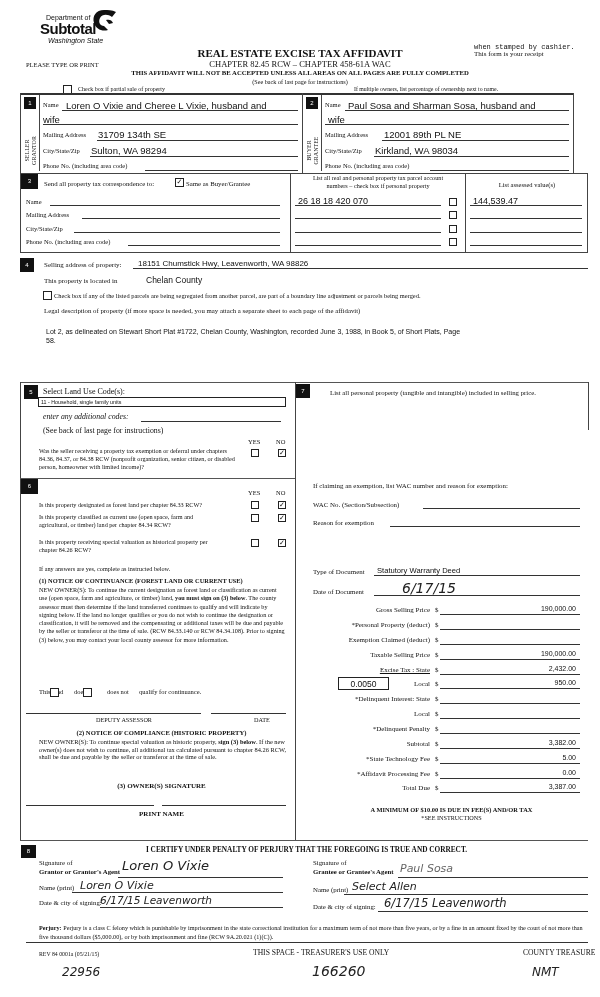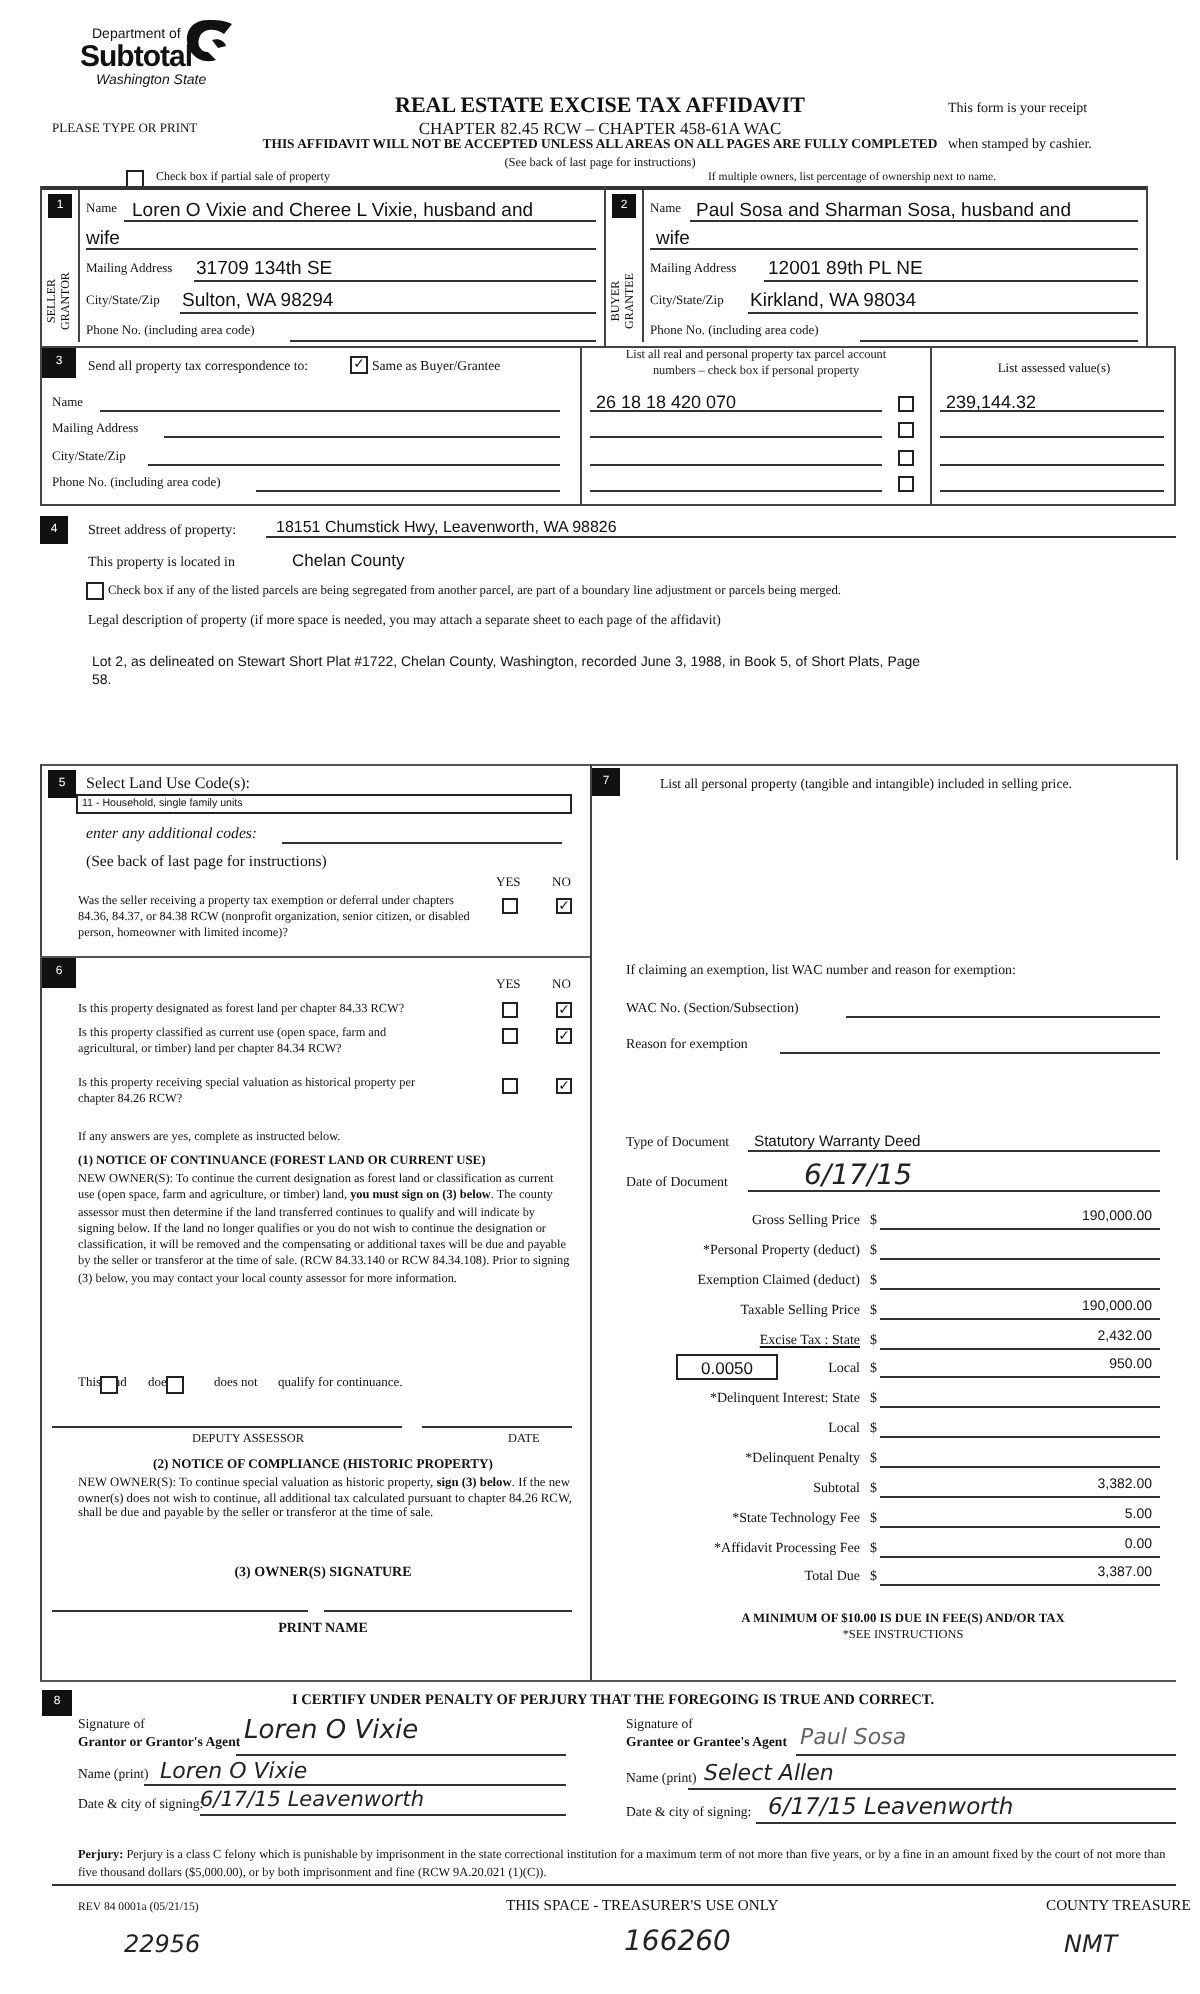--- a/index.html
+++ b/index.html
@@ -36,7 +36,7 @@
 <div class="abs" style="left:0;width:600px;text-align:center;top:47px;font-size:11px;font-weight:bold;">REAL ESTATE EXCISE TAX AFFIDAVIT</div>
 <div class="abs" style="left:0;width:600px;text-align:center;top:59px;font-size:8.5px;">CHAPTER 82.45 RCW – CHAPTER 458-61A WAC</div>
 <div class="abs" style="left:474px;top:50px;font-size:7px;">This form is your receipt</div>
-<div class="abs" style="left:474px;top:68px;font-size:7px;">when stamped by cashier.</div>
+<div class="abs" style="left:474px;top:43px;font-size:7px;font-family:Liberation Mono, monospace;">when stamped by cashier.</div>
 <div class="abs" style="left:0;width:600px;text-align:center;top:69px;font-size:6.7px;font-weight:bold;">THIS AFFIDAVIT WILL NOT BE ACCEPTED UNLESS ALL AREAS ON ALL PAGES ARE FULLY COMPLETED</div>
 <div class="abs" style="left:0;width:600px;text-align:center;top:78px;font-size:6.2px;">(See back of last page for instructions)</div>
 <div class="cb" style="left:63px;top:85px;width:9px;height:9px;"></div>

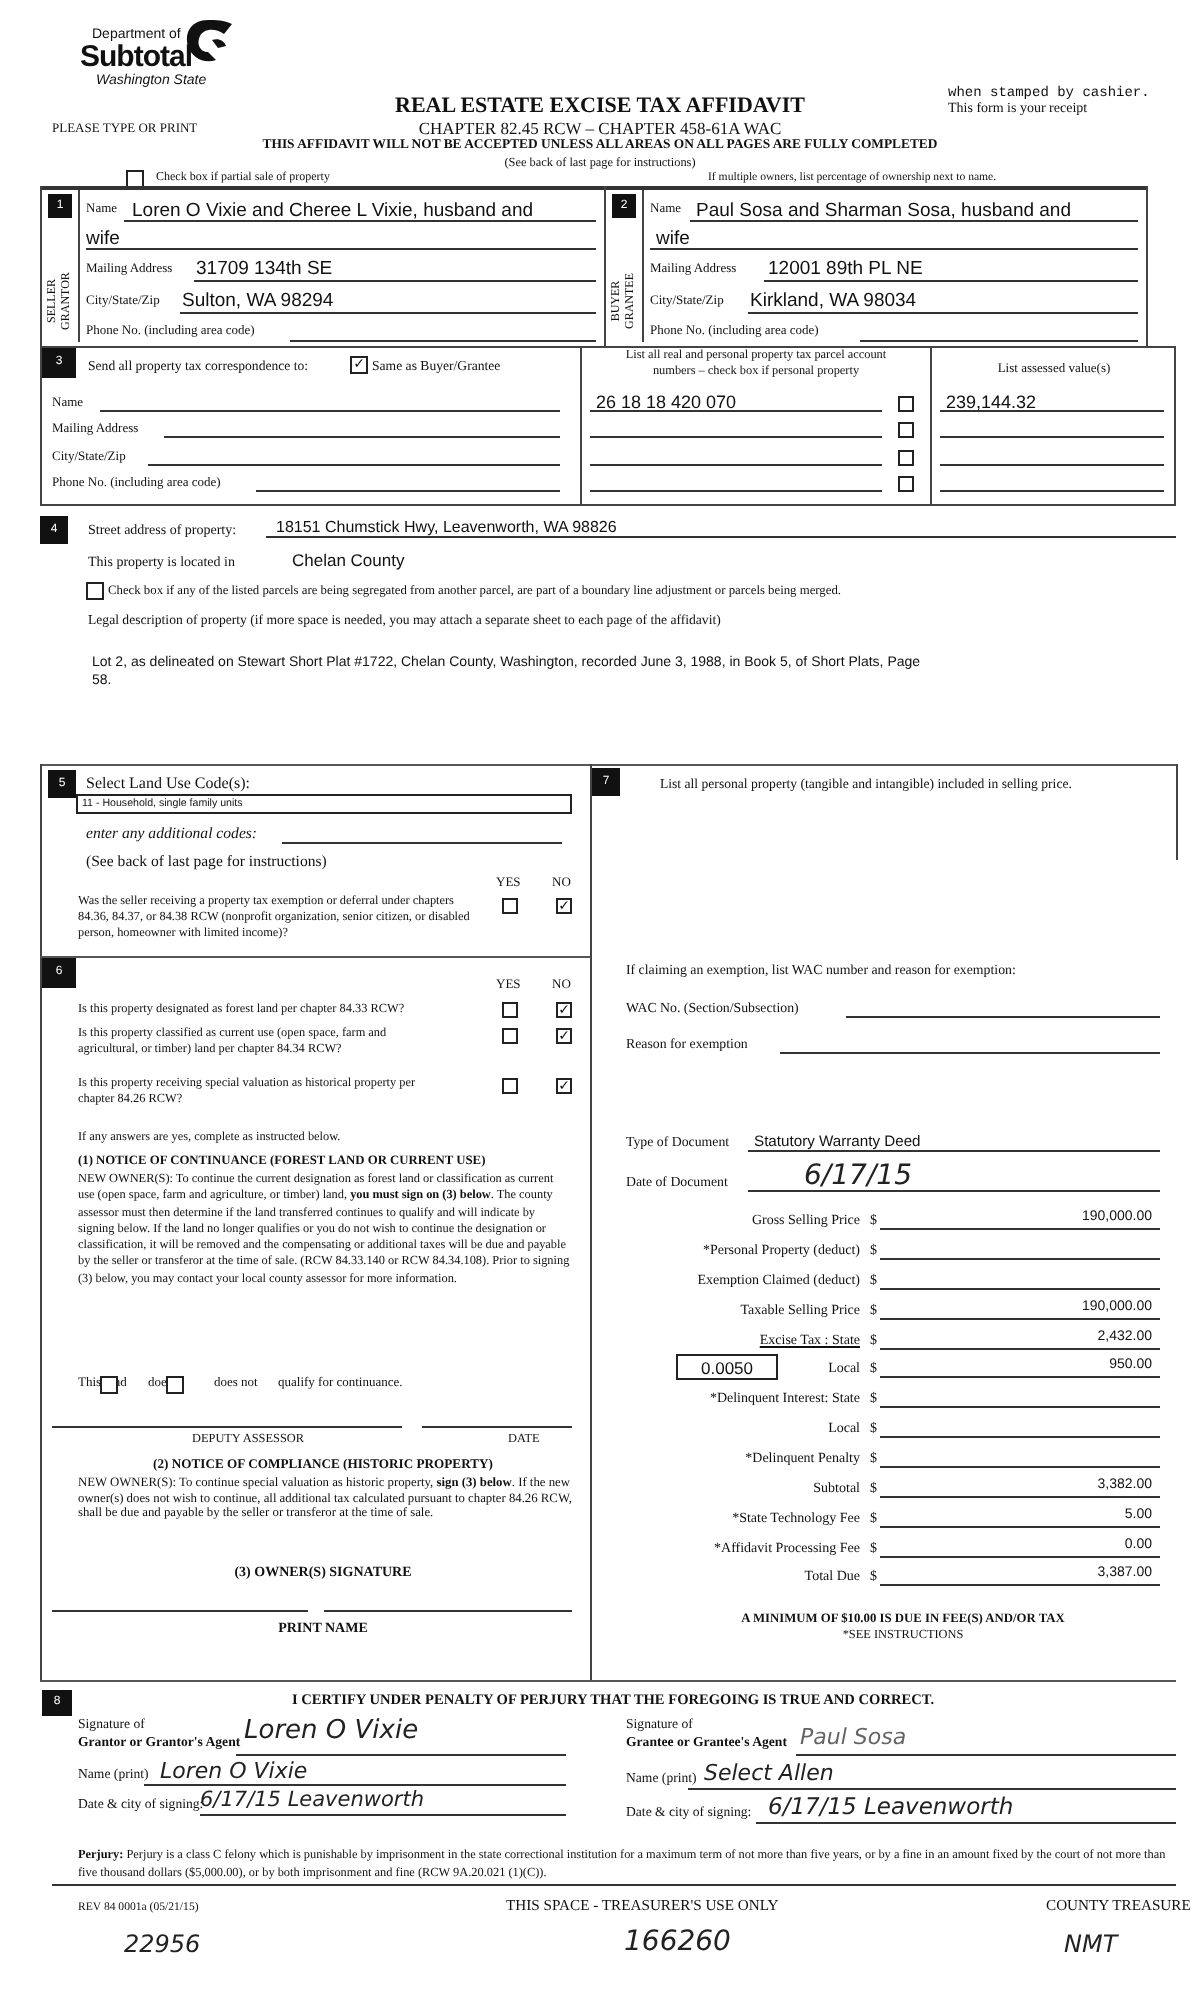--- a/index.html
+++ b/index.html
@@ -116,7 +116,7 @@
 <div class="fillv" style="left:298px;top:196px;">26 18 18 420 070</div>
 <div class="cb" style="left:449px;top:198px;"></div>
 <div class="line" style="left:470px;top:205px;width:112px;"></div>
-<div class="fillv" style="left:473px;top:196px;">239,144.32</div>
+<div class="fillv" style="left:473px;top:196px;">144,539.47</div>
 <div class="line" style="left:295px;top:218px;width:146px;"></div>
 <div class="cb" style="left:449px;top:211px;"></div>
 <div class="line" style="left:470px;top:218px;width:112px;"></div>

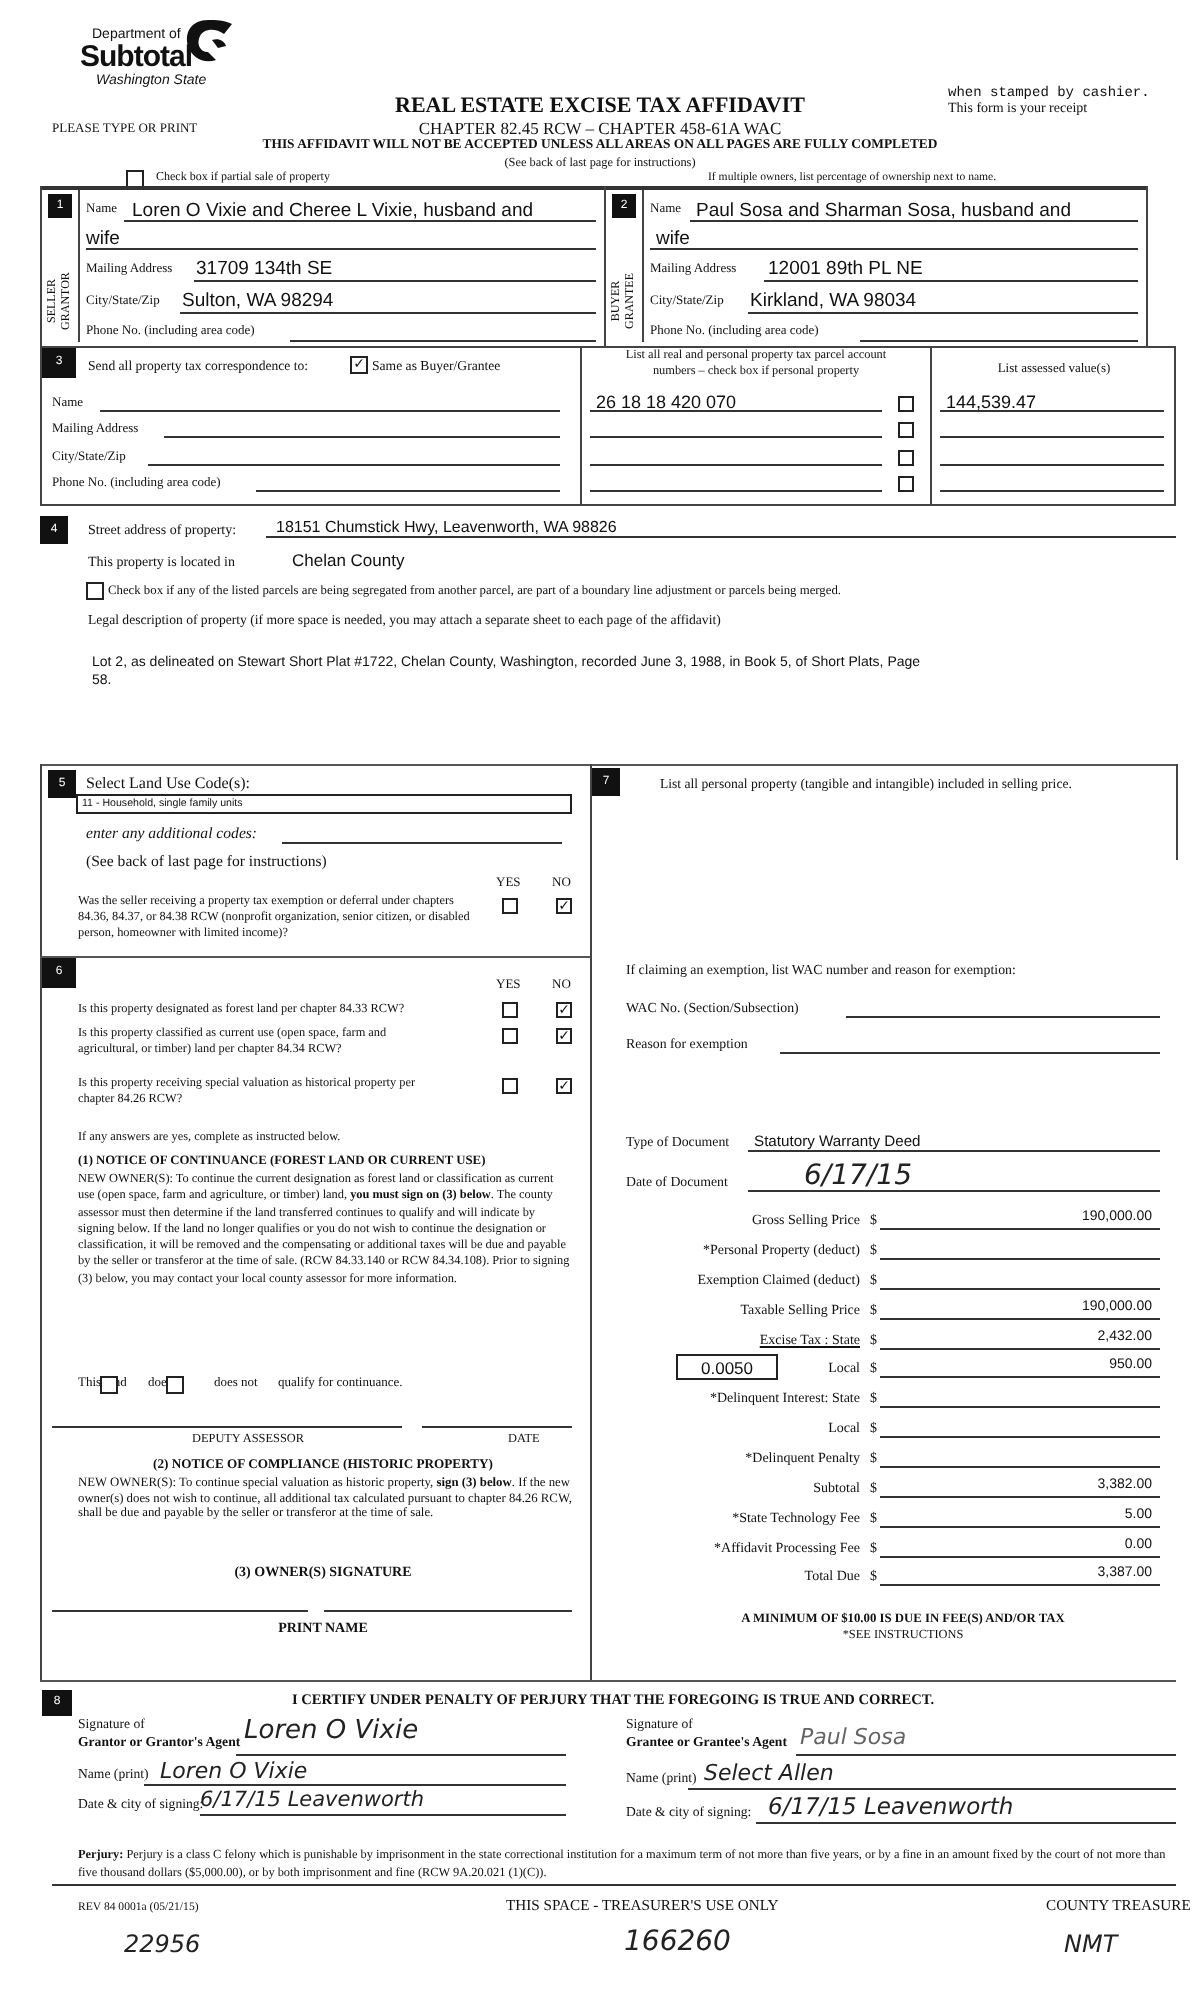--- a/index.html
+++ b/index.html
@@ -128,7 +128,7 @@
 <div class="line" style="left:470px;top:245px;width:112px;"></div>
 
 <div class="secnum" style="left:20px;top:258px;width:14px;height:14px;line-height:14px;">4</div>
-<div class="lbl" style="left:44px;top:261px;font-size:7px;">Street address of property:</div>
+<div class="lbl" style="left:44px;top:261px;font-size:7px;">Selling address of property:</div>
 <div class="line" style="left:133px;top:268px;width:455px;"></div>
 <div class="fillv" style="left:138px;top:259px;font-size:8px;">18151 Chumstick Hwy, Leavenworth, WA 98826</div>
 <div class="lbl" style="left:44px;top:277px;font-size:7px;">This property is located in</div>

